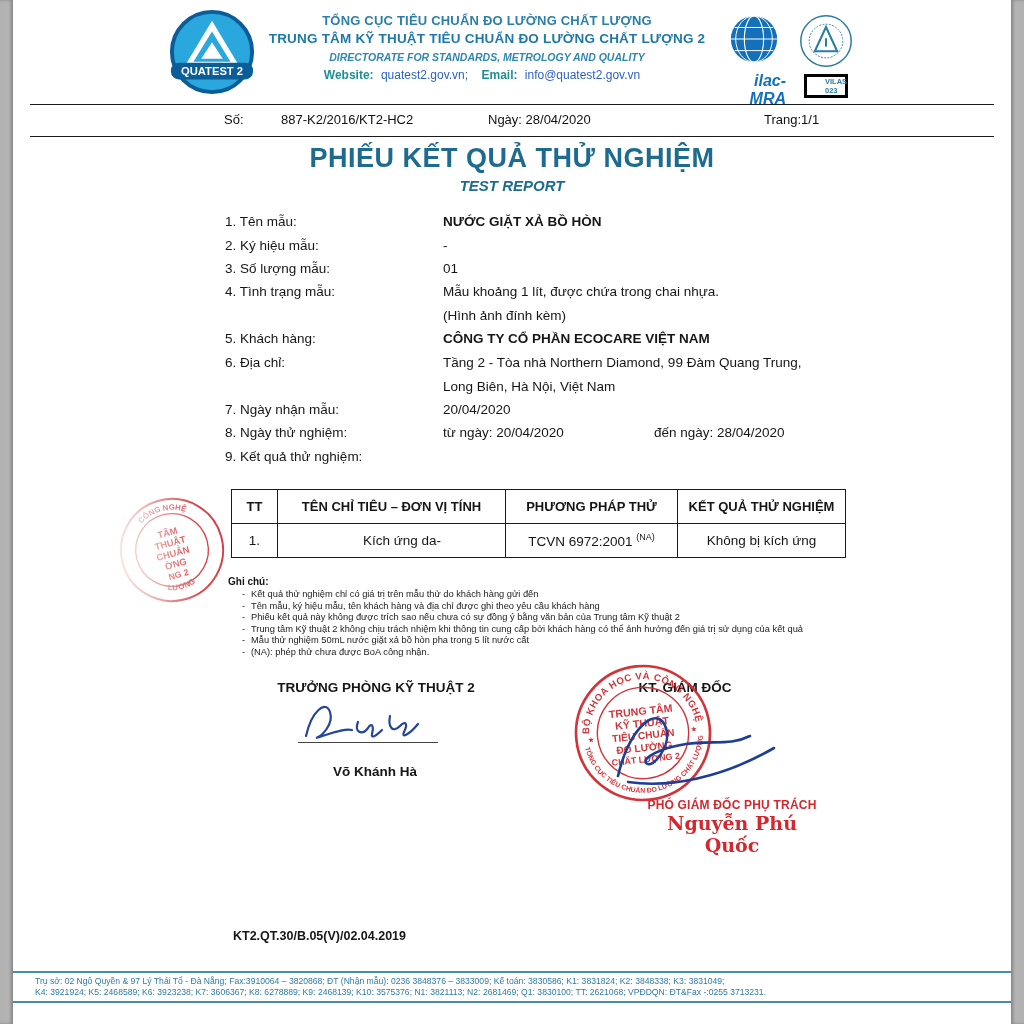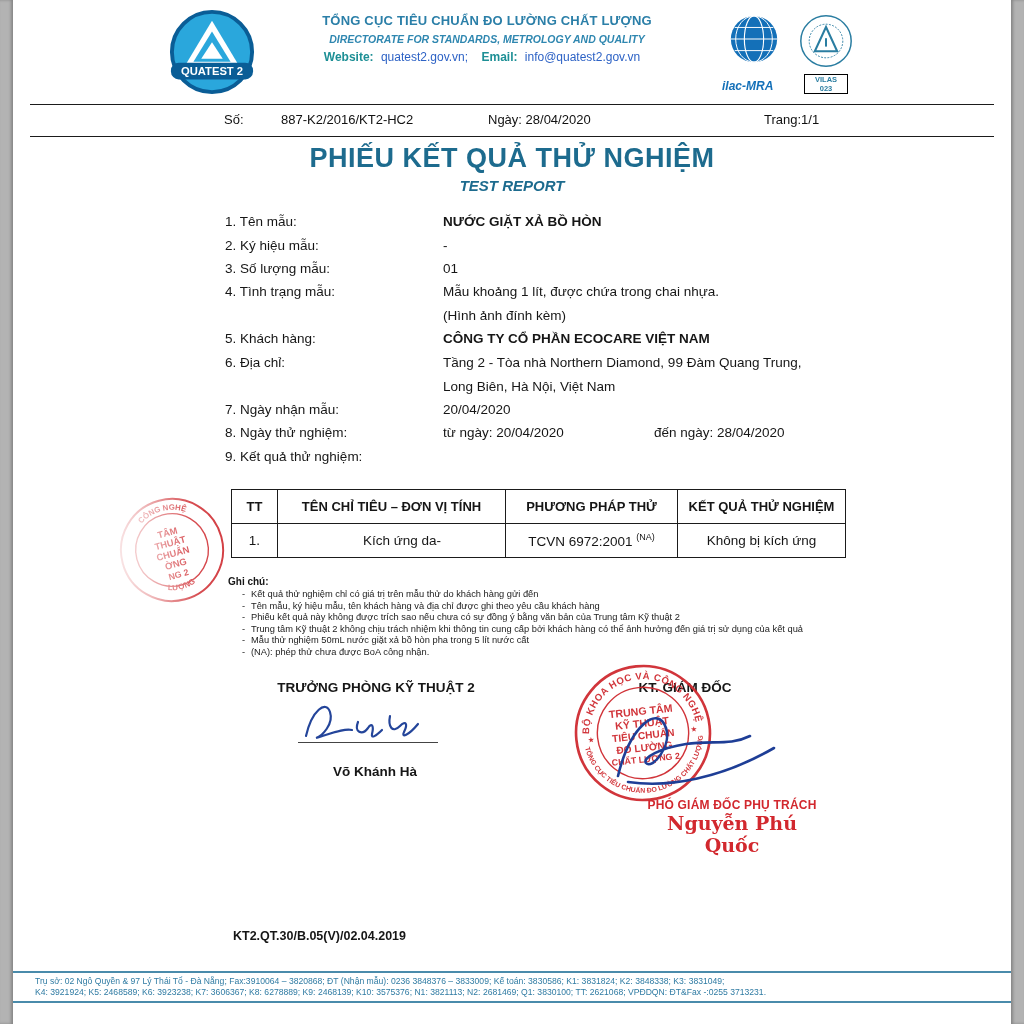--- a/index.html
+++ b/index.html
@@ -80,6 +80,7 @@
 
 <div class="abs header-text" style="left:242px;top:13px;width:490px">
   <div class="h1">TỔNG CỤC TIÊU CHUẨN ĐO LƯỜNG CHẤT LƯỢNG</div>
+  <div class="h2">TRUNG TÂM KỸ THUẬT TIÊU CHUẨN ĐO LƯỜNG CHẤT LƯỢNG 2</div>
   <div class="h3">DIRECTORATE FOR STANDARDS, METROLOGY AND QUALITY</div>
   <div class="hweb">
     <span class="wlabel">Website:</span>

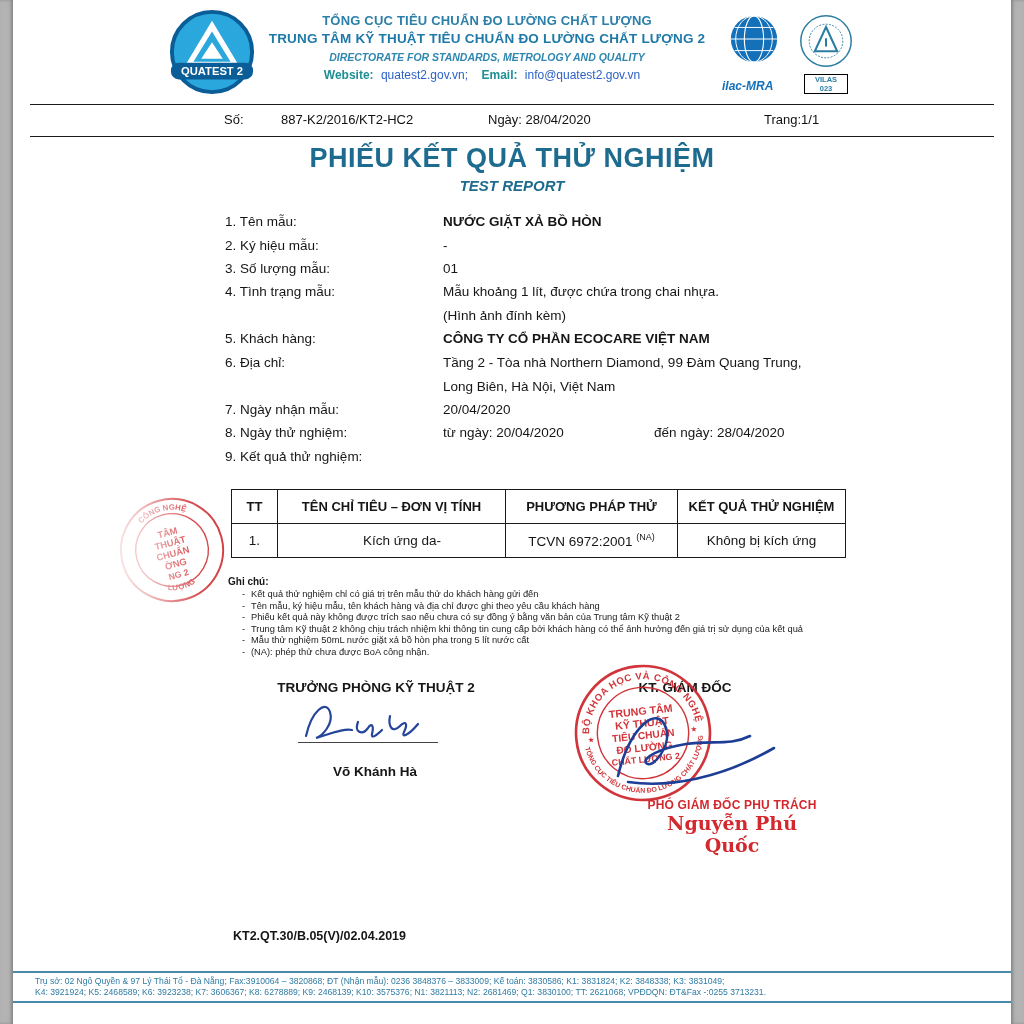--- a/index.html
+++ b/index.html
@@ -58,7 +58,7 @@
   .contact { border-top:2px solid #4a8bab; border-bottom:2px solid #4a8bab; padding:3px 22px 4px; }
   .cl { font-size:8.6px; line-height:10.6px; color:#2f7ba3; }
 
-  .ilac-label { text-align:left; font-size:12px; font-weight:bold; font-style:italic; color:#1470b8; margin-top:8px; }
+  .ilac-label { text-align:right; font-size:16px; font-weight:bold; font-style:italic; color:#1470b8; margin-top:1px; }
   .vilas-label { text-align:center; font-size:7.5px; font-weight:bold; color:#2a7da1; border:1px solid #000000; width:44px; margin:1px auto 0; padding:0 10px; }
 </style>
 </head>

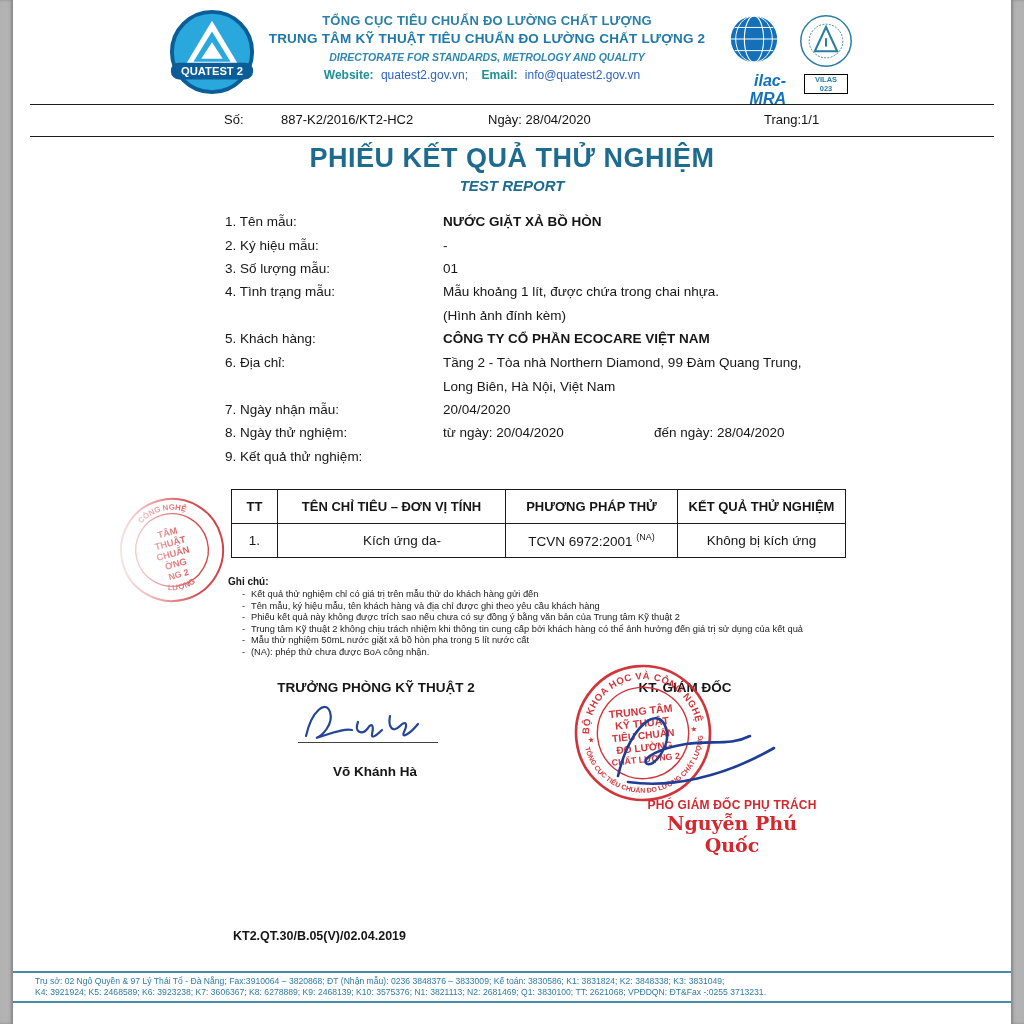--- a/index.html
+++ b/index.html
@@ -59,7 +59,7 @@
   .cl { font-size:8.6px; line-height:10.6px; color:#2f7ba3; }
 
   .ilac-label { text-align:right; font-size:16px; font-weight:bold; font-style:italic; color:#1470b8; margin-top:1px; }
-  .vilas-label { text-align:center; font-size:7.5px; font-weight:bold; color:#2a7da1; border:1px solid #000000; width:44px; margin:1px auto 0; padding:0 10px; }
+  .vilas-label { text-align:center; font-size:7.5px; font-weight:bold; color:#2a7da1; border:3px solid #000000; width:44px; margin:1px auto 0; padding:0 18px; }
 </style>
 </head>
 <body>

